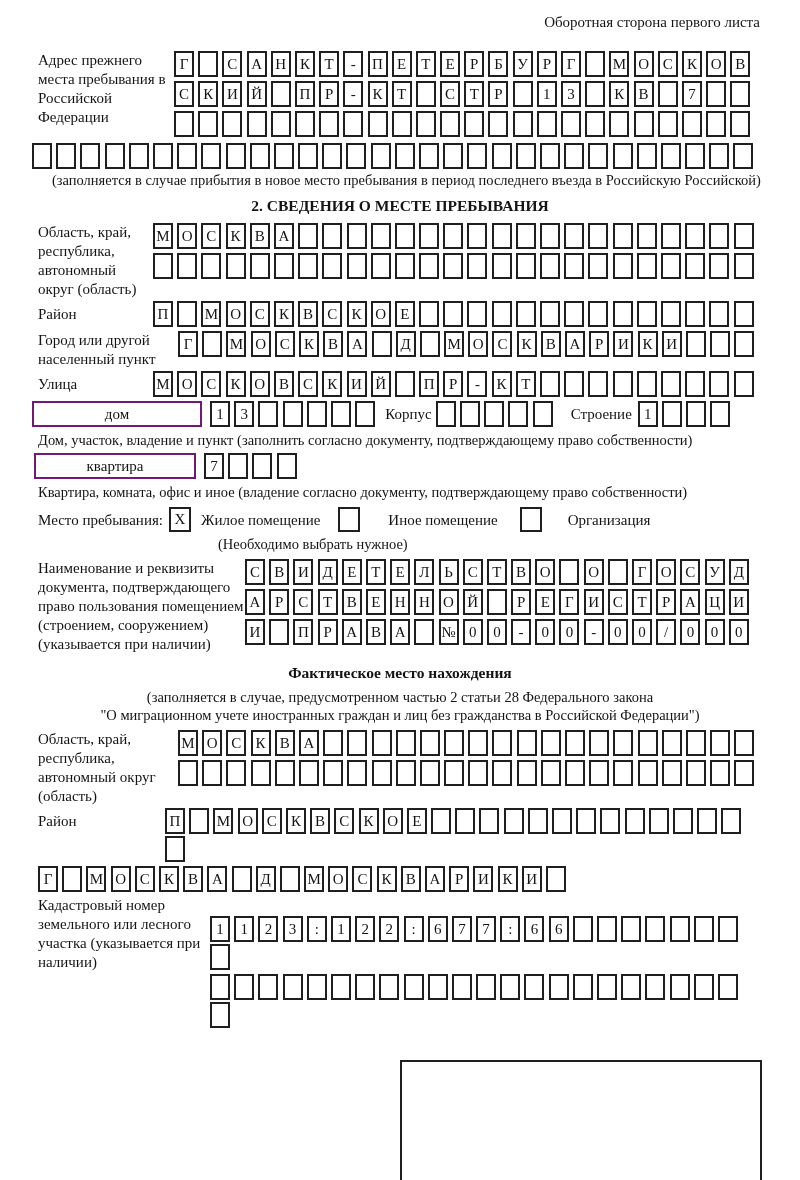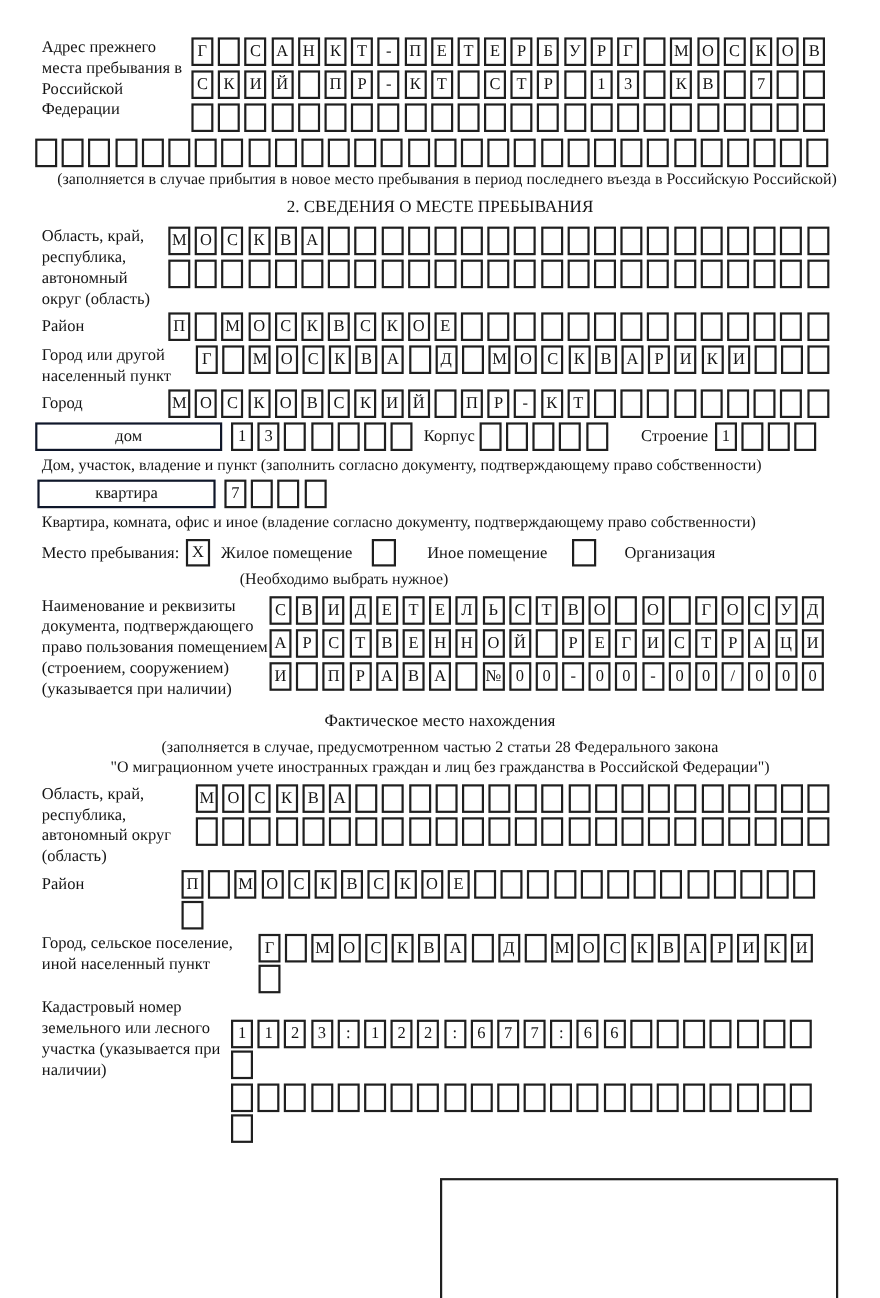--- a/index.html
+++ b/index.html
@@ -25,6 +25,7 @@
 
 <div class="page">
 
+  <div class="topnote">Оборотная сторона первого листа</div>
 
   <div class="frow" style="margin-top:20px;">
     <div class="lbl" style="width:136px;">Адрес прежнего места пребывания в Российской Федерации</div>

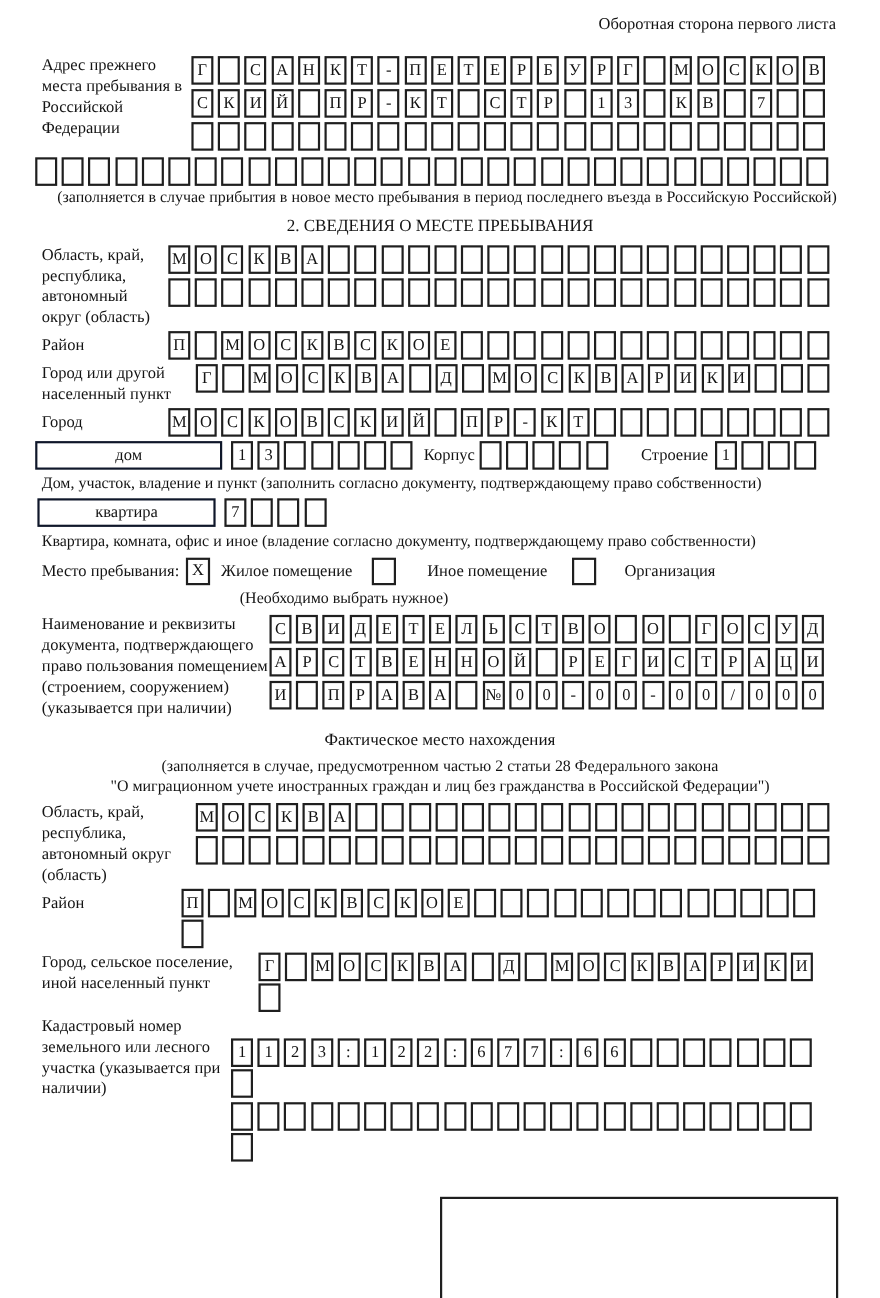--- a/index.html
+++ b/index.html
@@ -13,7 +13,7 @@
   .stack .cells{margin-bottom:2px;}
   .note{font-size:14.5px;line-height:18px;}
   .center{text-align:center;}
-  .sect-title{font-weight:normal;font-size:15.5px;text-align:center;margin:8px 0 8px 0;}
+  .sect-title{font-weight:bold;font-size:15.5px;text-align:center;margin:8px 0 8px 0;}
   .fieldbox{box-sizing:border-box;height:26px;border:2px solid #0f172a;display:flex;align-items:center;justify-content:center;font-size:15px;flex:0 0 auto;}
   .inline-lbl{font-size:15px;line-height:26px;flex:0 0 auto;}
   .chk{box-sizing:border-box;width:22px;height:25px;border:2px solid #1f1f1f;font-size:15px;line-height:21px;text-align:center;flex:0 0 auto;}

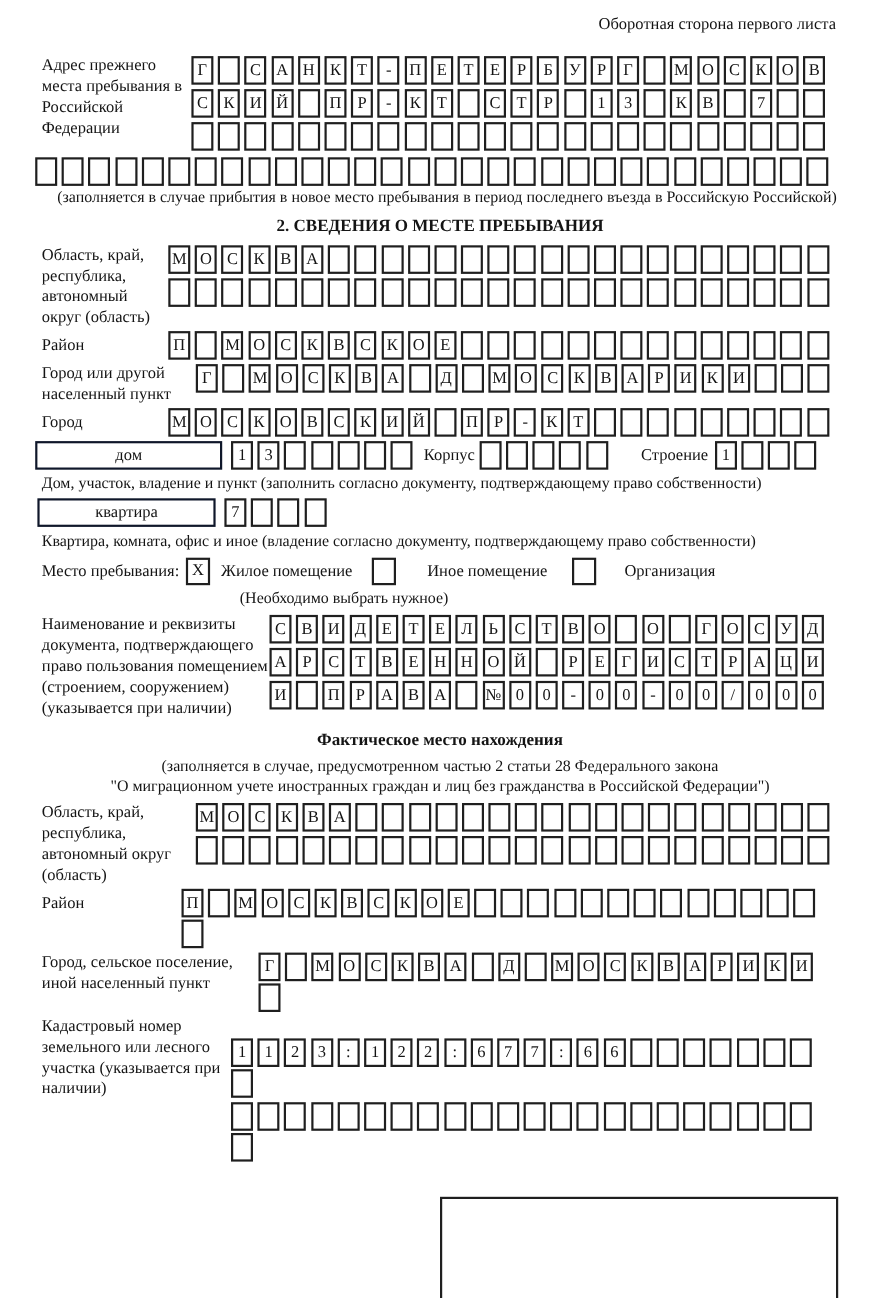--- a/index.html
+++ b/index.html
@@ -268,7 +268,7 @@
   </div>
 
   <div class="frow">
-    <div class="lbl" style="width:115px;line-height:26px;">Город</div>
+    <div class="lbl" style="width:115px;line-height:26px;">Улица</div>
     <div class="cells">
         <span class="cell">М</span>
         <span class="cell">О</span>

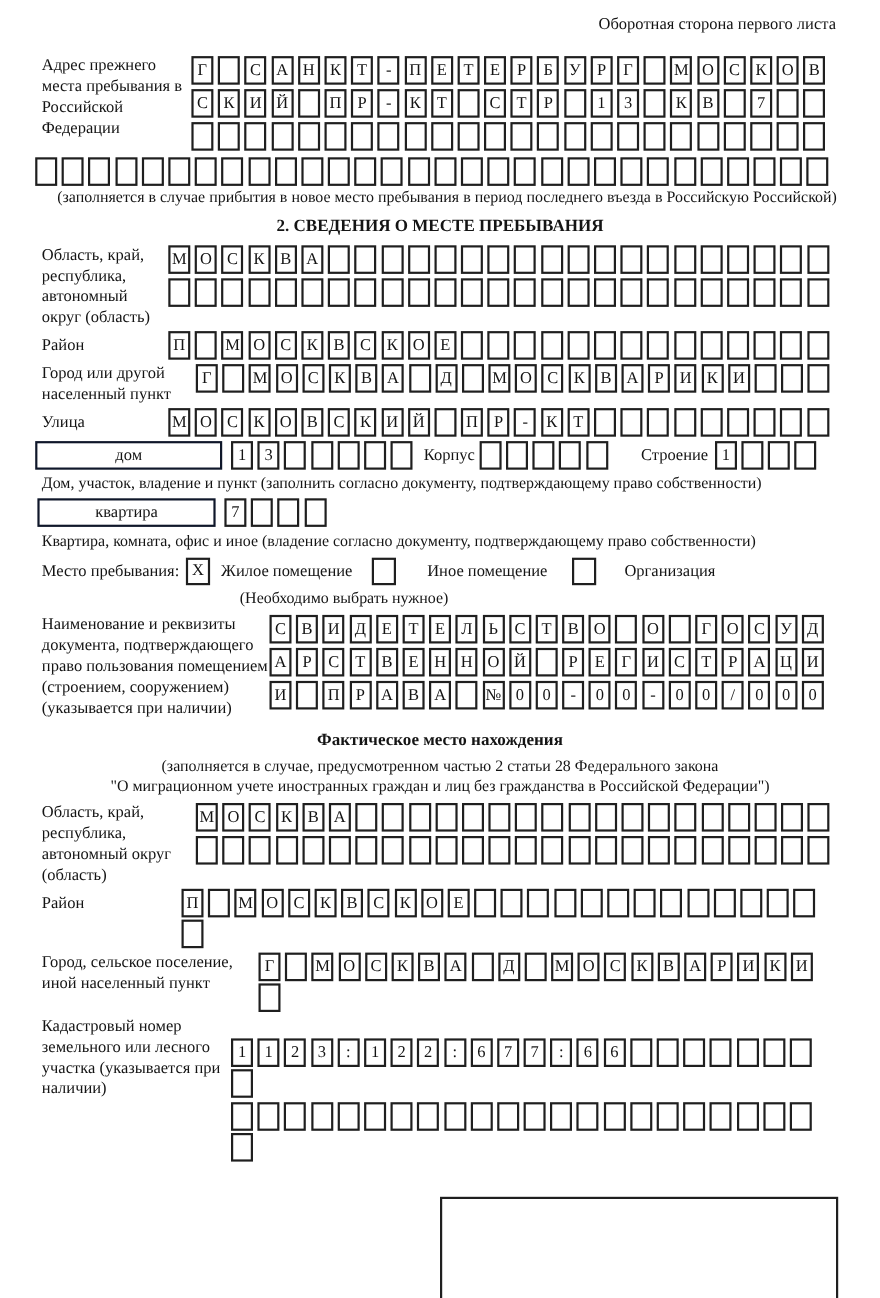--- a/index.html
+++ b/index.html
@@ -14,7 +14,7 @@
   .note{font-size:14.5px;line-height:18px;}
   .center{text-align:center;}
   .sect-title{font-weight:bold;font-size:15.5px;text-align:center;margin:8px 0 8px 0;}
-  .fieldbox{box-sizing:border-box;height:26px;border:2px solid #0f172a;display:flex;align-items:center;justify-content:center;font-size:15px;flex:0 0 auto;}
+  .fieldbox{box-sizing:border-box;height:26px;border:2px solid #701a75;display:flex;align-items:center;justify-content:center;font-size:15px;flex:0 0 auto;}
   .inline-lbl{font-size:15px;line-height:26px;flex:0 0 auto;}
   .chk{box-sizing:border-box;width:22px;height:25px;border:2px solid #1f1f1f;font-size:15px;line-height:21px;text-align:center;flex:0 0 auto;}
   .stamp-box{box-sizing:border-box;border:2px solid #1f1f1f;width:362px;height:170px;margin-left:362px;margin-top:28px;}

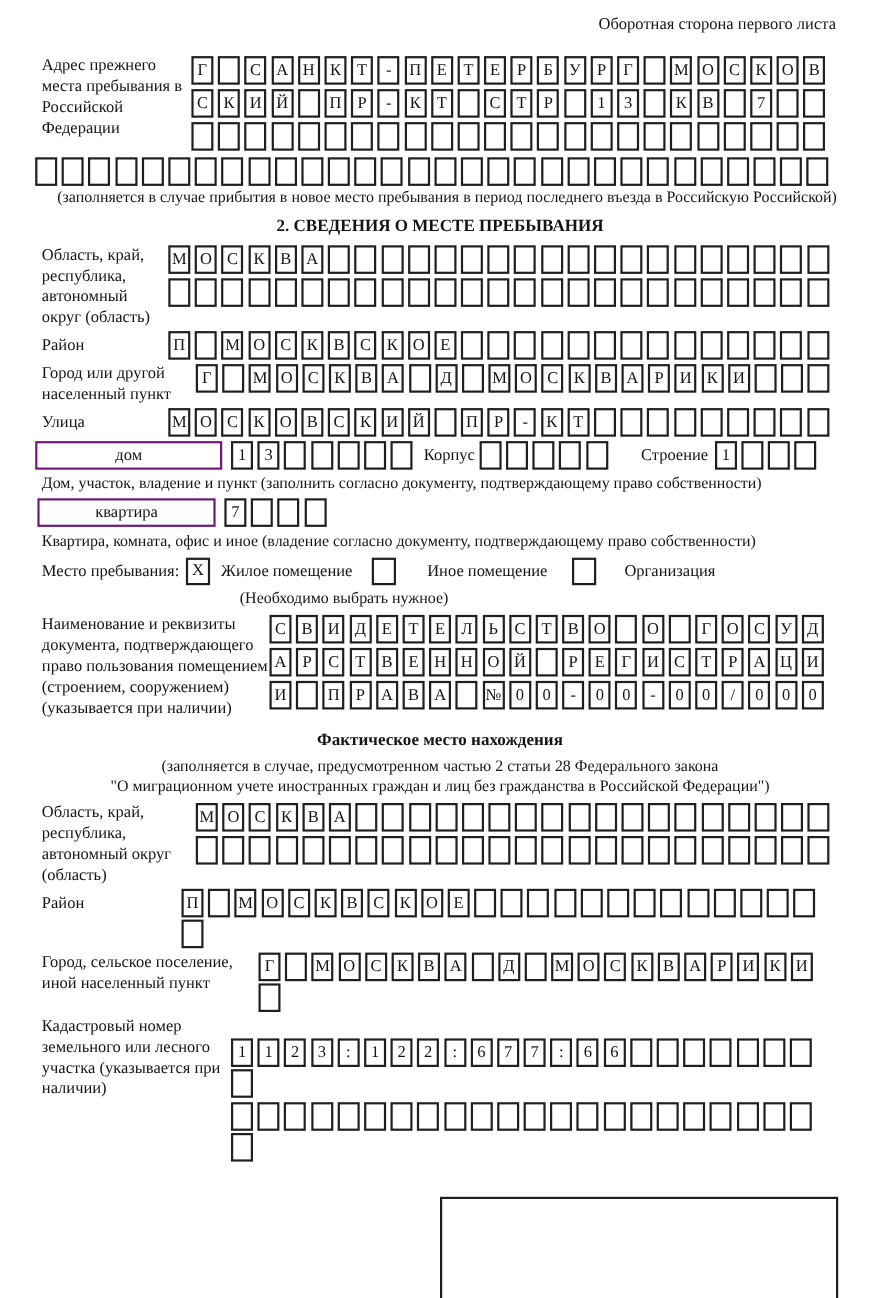--- a/index.html
+++ b/index.html
@@ -319,7 +319,7 @@
         <span class="cell"></span>
         <span class="cell"></span>
       </div>
-    <div class="inline-lbl" style="margin:0 6px 0 26px;text-align:center;">Строение</div>
+    <div class="inline-lbl" style="margin:0 6px 0 14px;text-align:center;">Строение</div>
     <div class="cells">
         <span class="cell">1</span>
         <span class="cell"></span>

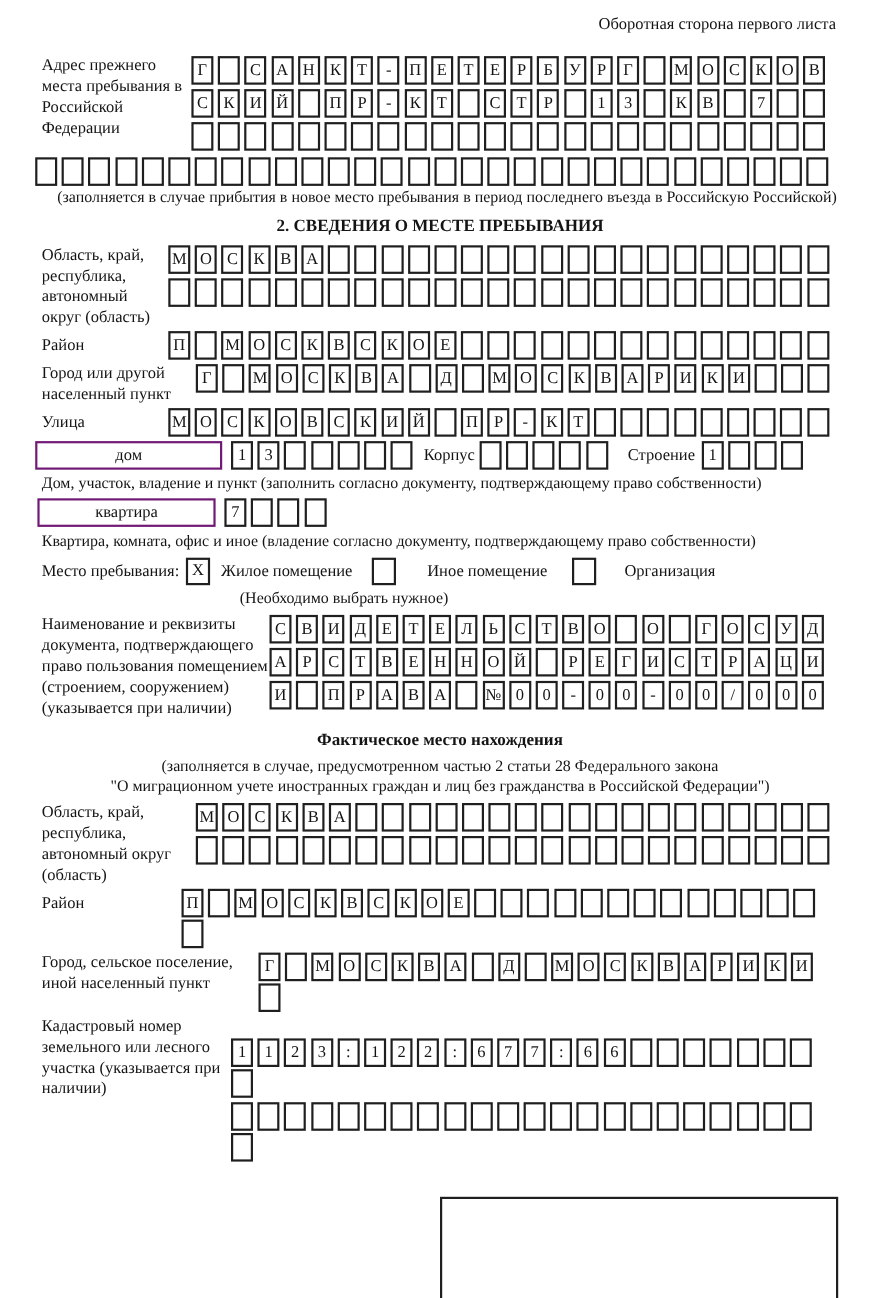--- a/index.html
+++ b/index.html
@@ -522,7 +522,6 @@
   </div>
 
   <div class="frow">
-    <div class="lbl" style="width:197px;">Город, сельское поселение, иной населенный пункт</div>
     <div class="cells">
         <span class="cell">Г</span>
         <span class="cell"></span>

